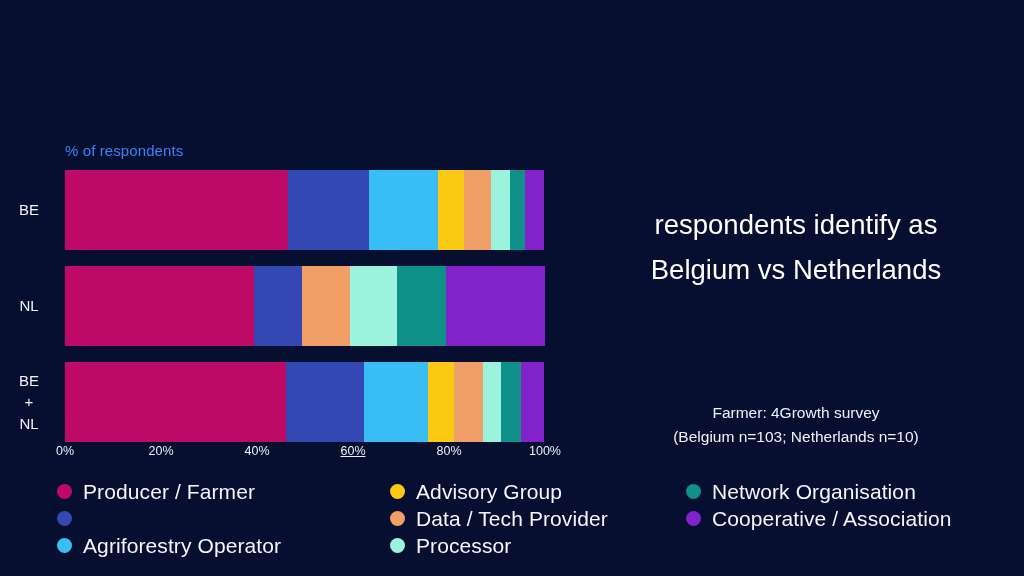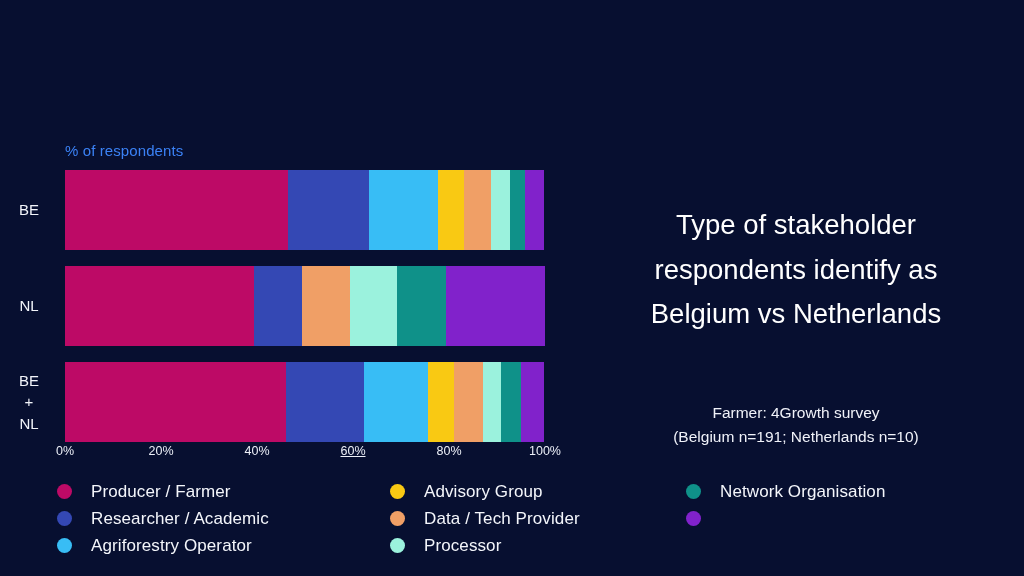--- a/index.html
+++ b/index.html
@@ -232,7 +232,6 @@
 
 <div id="right-panel">
   <div id="chart-title">
-    <div>Type of stakeholder</div>
     <div>respondents identify as</div>
     <div>Belgium vs Netherlands</div>
   </div>

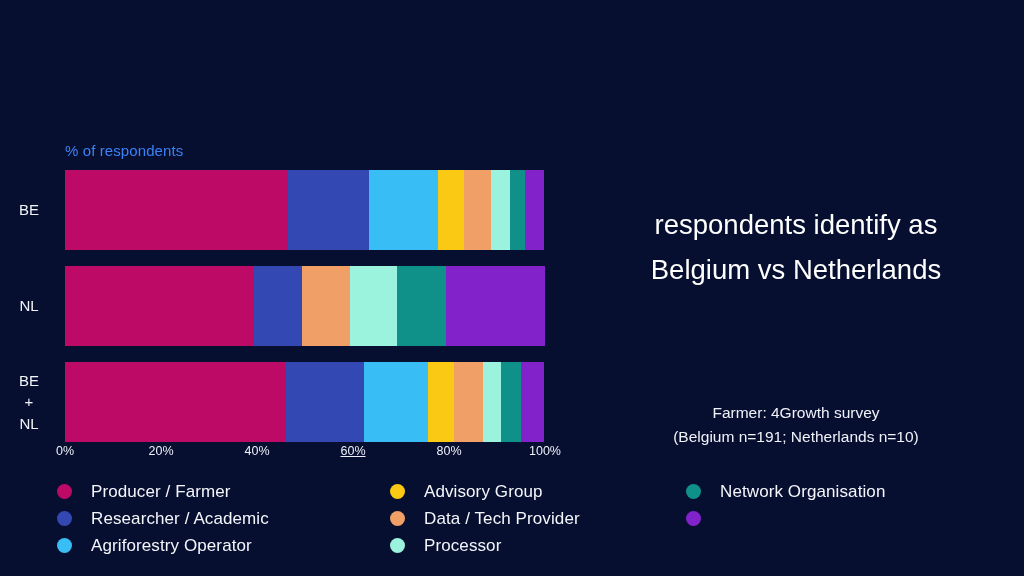--- a/index.html
+++ b/index.html
@@ -237,7 +237,7 @@
   </div>
   <div id="source-block">
     <div>Farmer: 4Growth survey</div>
-    <div>(Belgium n=191; Netherlands n=10)</div>
+    <div>(Belgium n=103; Netherlands n=10)</div>
   </div>
 </div>
 

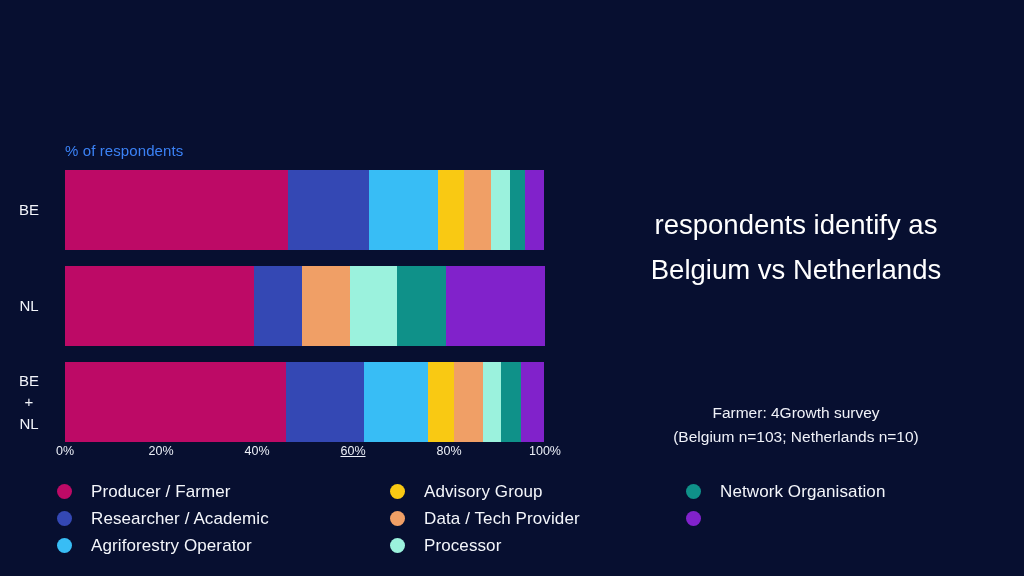--- a/index.html
+++ b/index.html
@@ -92,11 +92,10 @@
     margin-right:11px;
   }
   .legend-label{
-    font-size:17px;
+    font-size:21px;
     color:#f4f6fb;
     white-space:nowrap;
     letter-spacing:.1px;
-    margin-left:8px;
   }
 
   

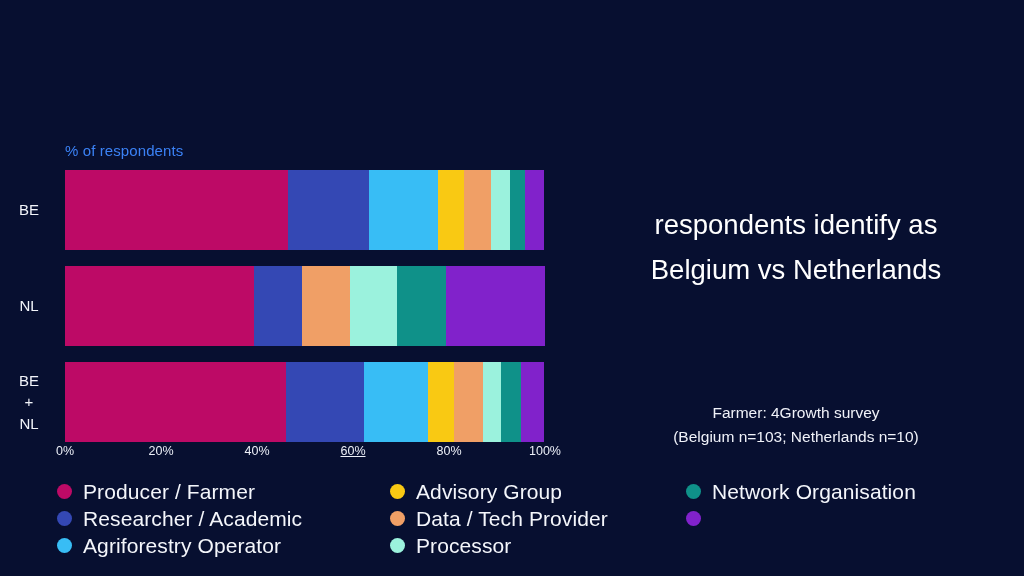--- a/index.html
+++ b/index.html
@@ -197,7 +197,6 @@
       </div>
       <div class="legend-item">
         <span class="swatch" style="background: rgb(52, 72, 180);"></span>
-        <span class="legend-label">Researcher / Academic</span>
       </div>
       <div class="legend-item">
         <span class="swatch" style="background: rgb(56, 189, 245);"></span>

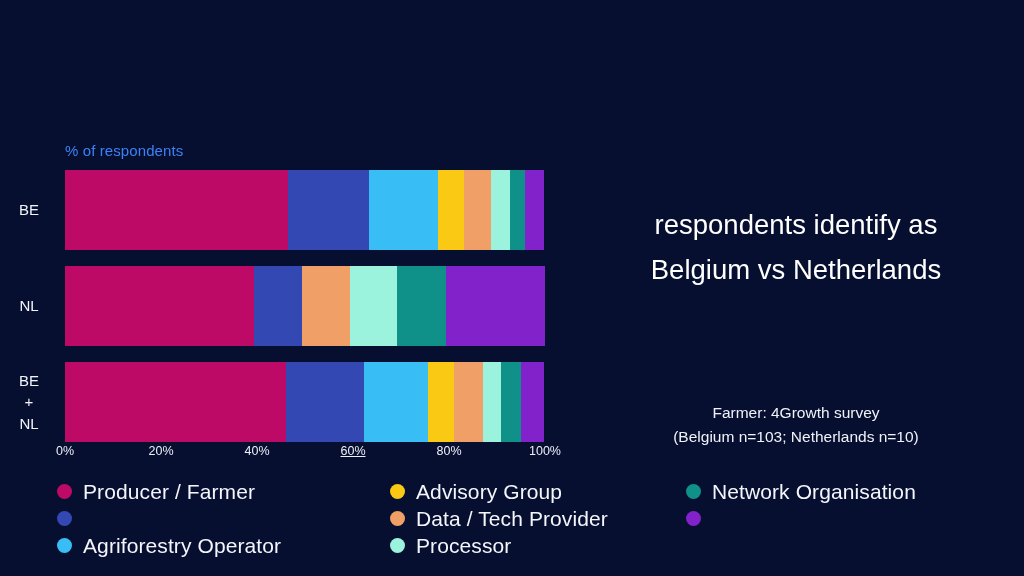--- a/index.html
+++ b/index.html
@@ -224,6 +224,7 @@
       </div>
       <div class="legend-item">
         <span class="swatch" style="background: rgb(129, 34, 203);"></span>
+        <span class="legend-label">Cooperative / Association</span>
       </div>
     </div>
 </div>

